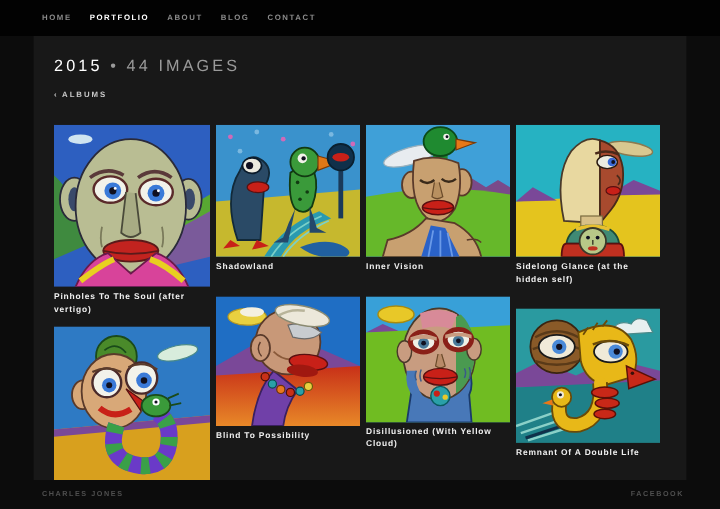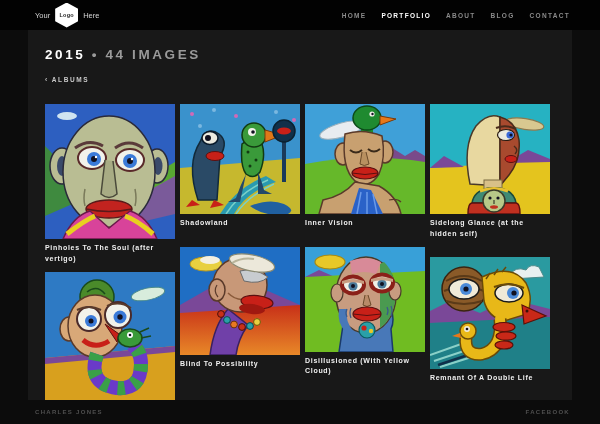--- a/index.html
+++ b/index.html
@@ -67,13 +67,6 @@
 <body>
 
 <div class="header">
-  <div class="logo">
-    <span>Your</span>
-    <span class="hex">
-      <span>Logo</span>
-    </span>
-    <span>Here</span>
-  </div>
   <div class="nav">
     <a>HOME</a>
     <a class="active">PORTFOLIO</a>

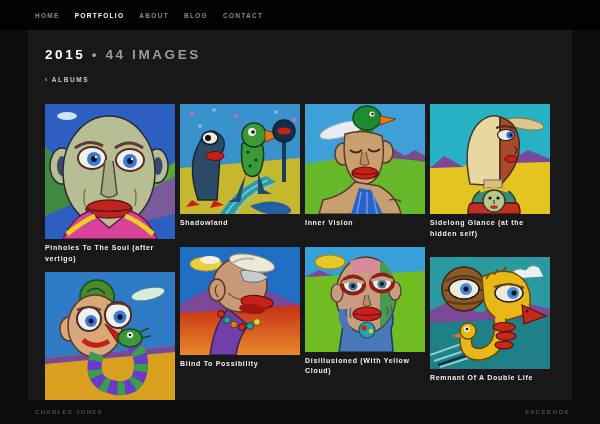--- a/index.html
+++ b/index.html
@@ -35,7 +35,7 @@
   }
   .title{
     margin:8px 0 0;font-size:13.5px;letter-spacing:2.6px;
-    color:#9a9a9a;font-weight:bold;
+    color:#9a9a9a;font-weight:normal;
   }
   .title .year{color:#ffffff}
   .albums{

